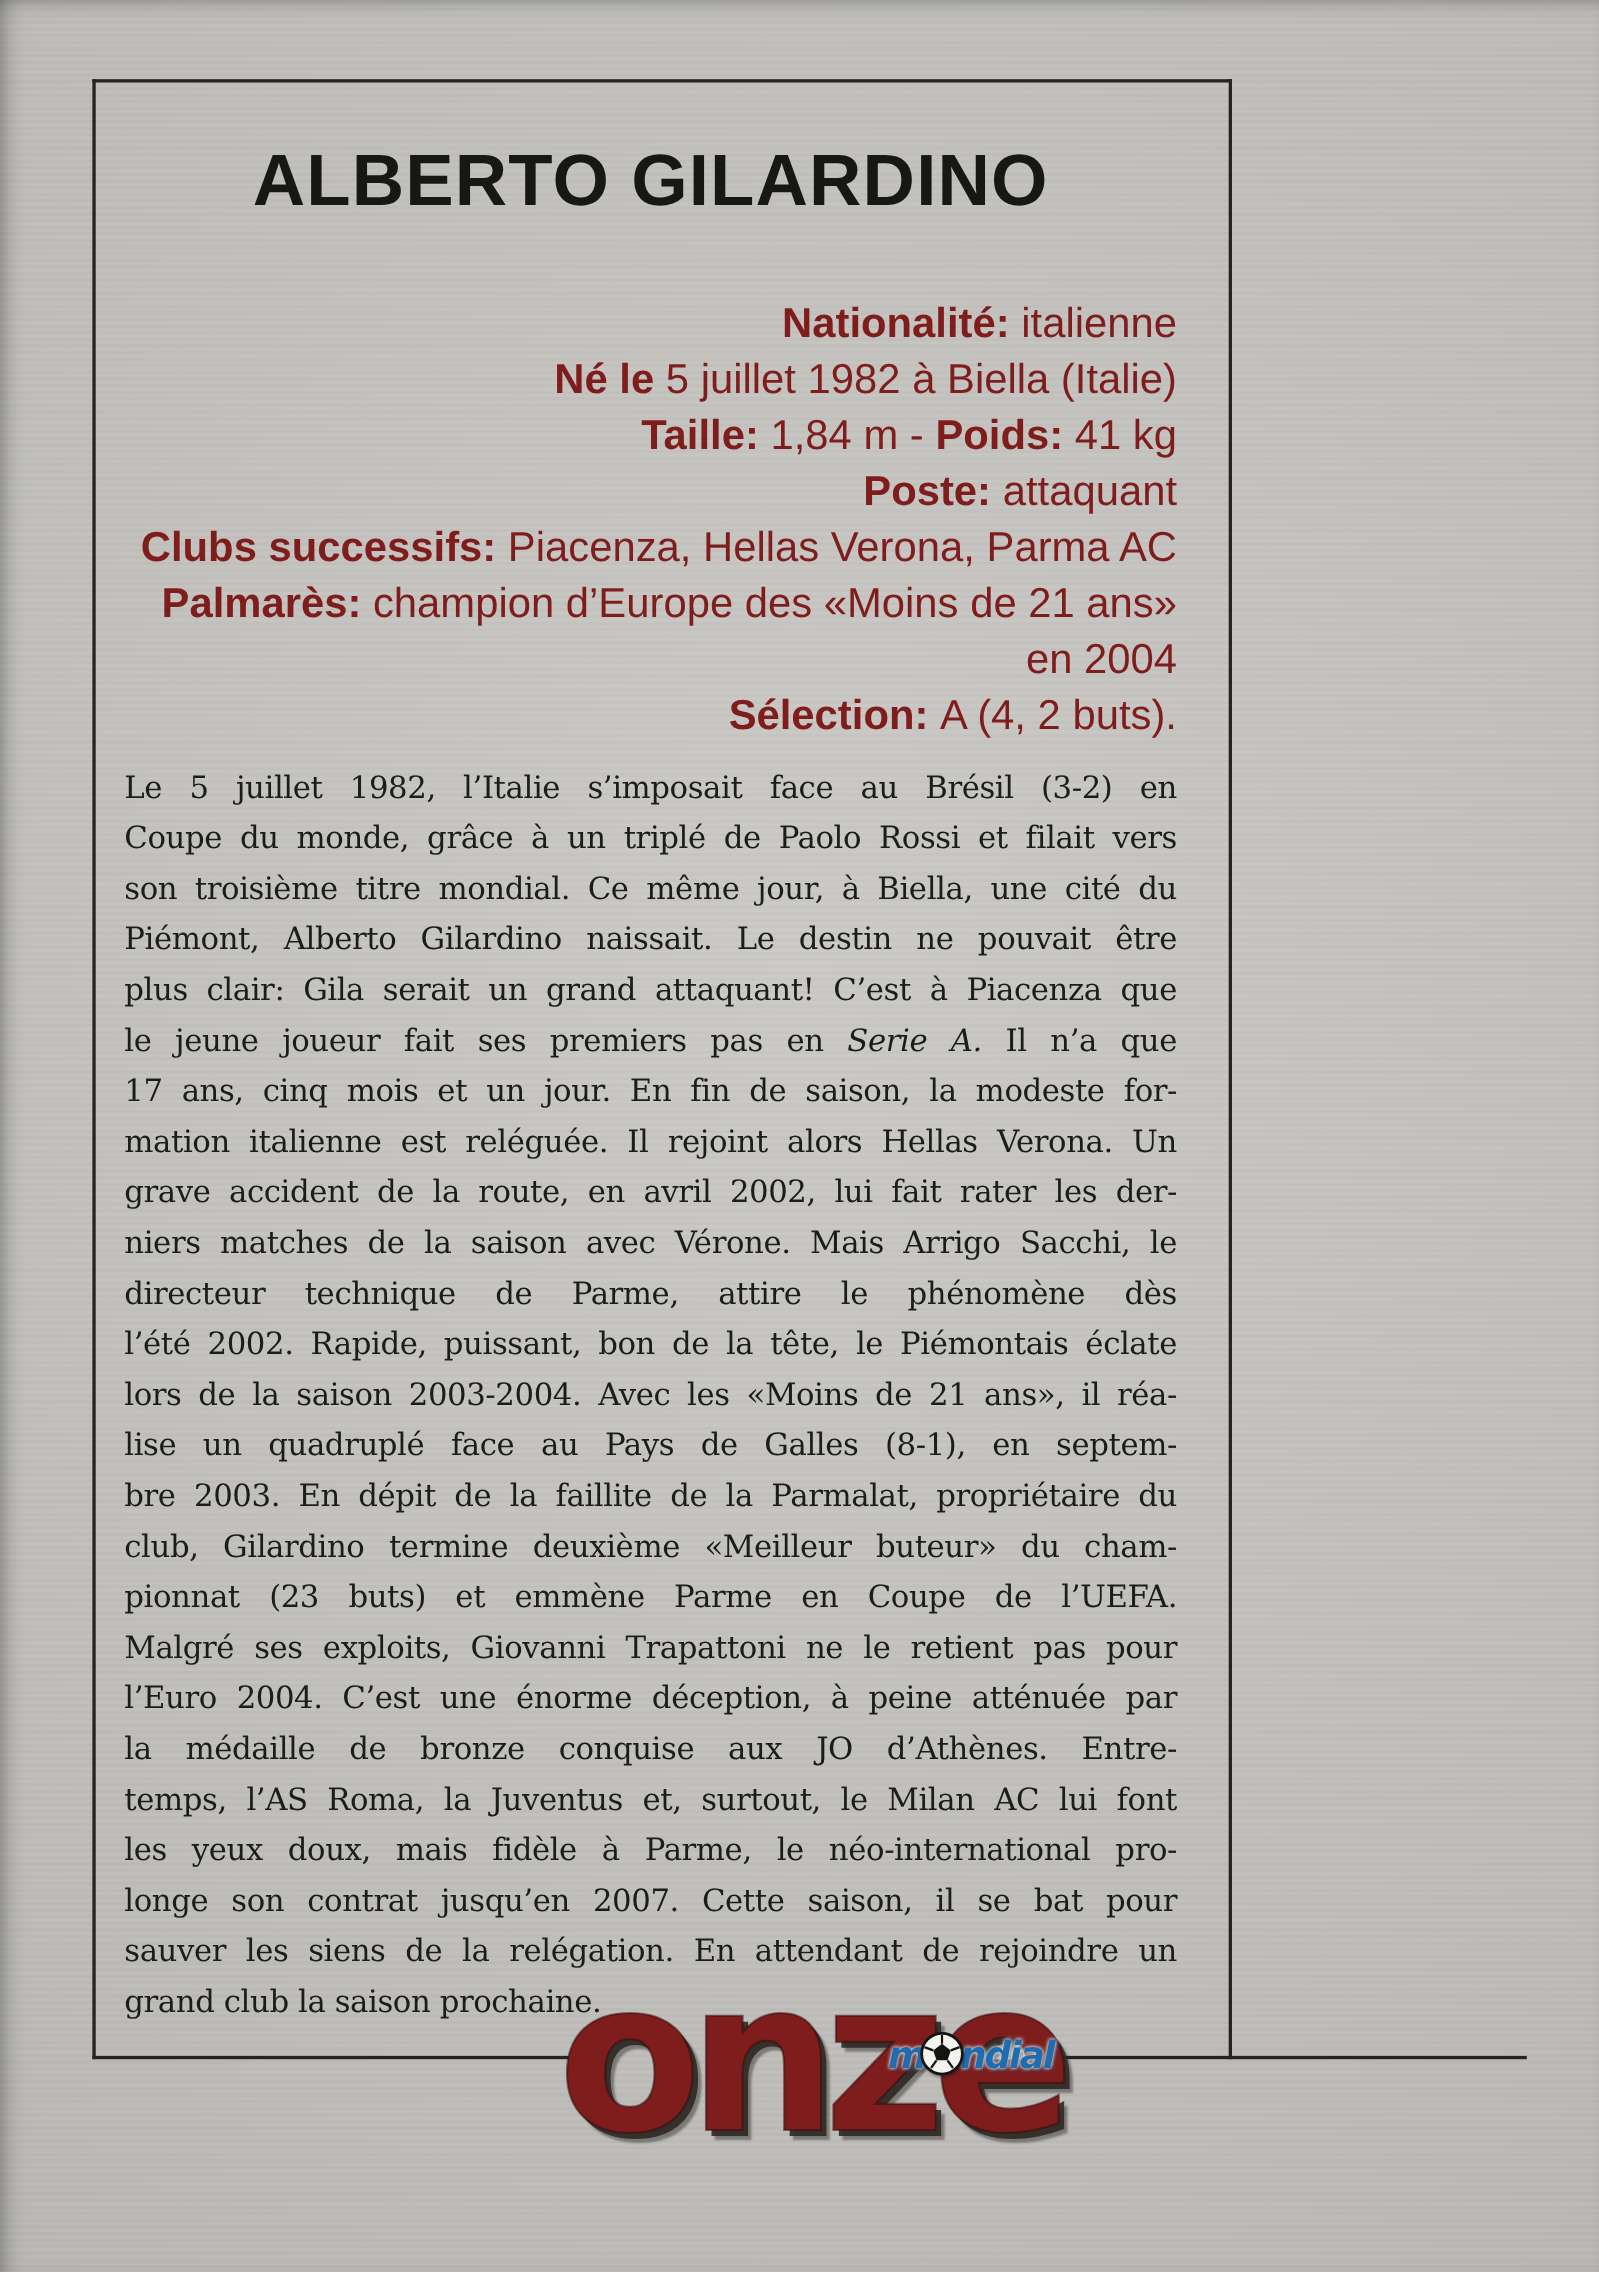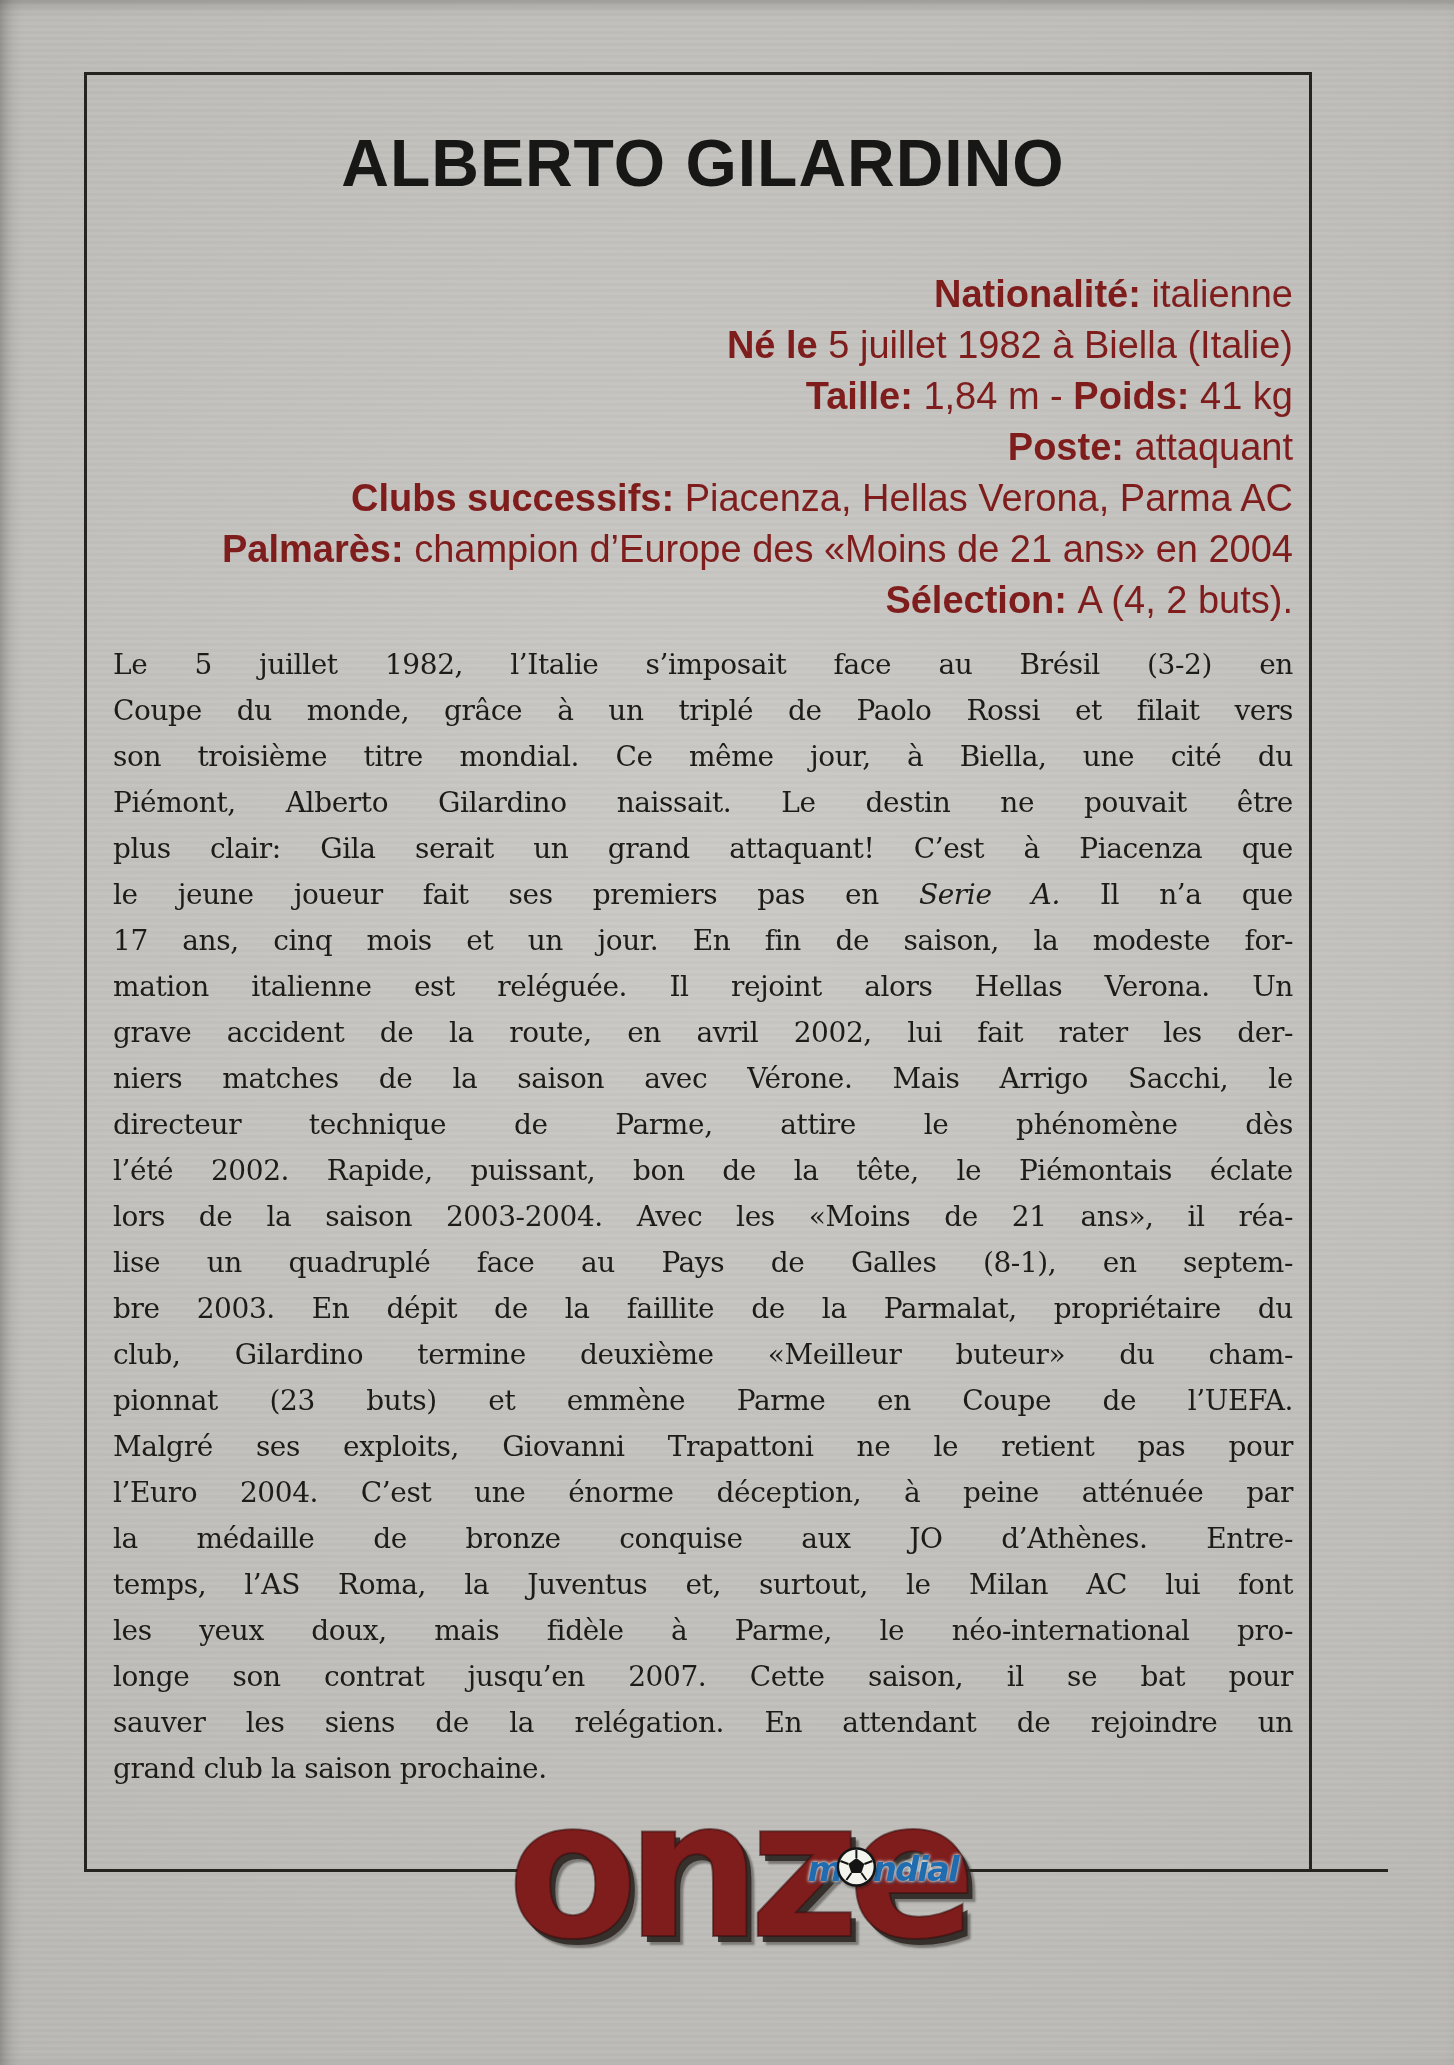--- a/index.html
+++ b/index.html
@@ -14,9 +14,9 @@
     color:#1d1d1b;
   }
   .card{
-    position:absolute; left:84px; top:72px; width:1228px; height:1800px;
+    position:absolute; left:84px; top:72px; width:1036px; height:1800px;
     border:3px solid #26241f; border-bottom:none; box-sizing:border-box;
-    padding:52px 16px 0 26px;
+    padding:52px 47px 0 26px;
   }
   .bline{position:absolute; top:1869px; height:3px; background:#26241f;}
   .bline-left{left:84px; width:434px;}

